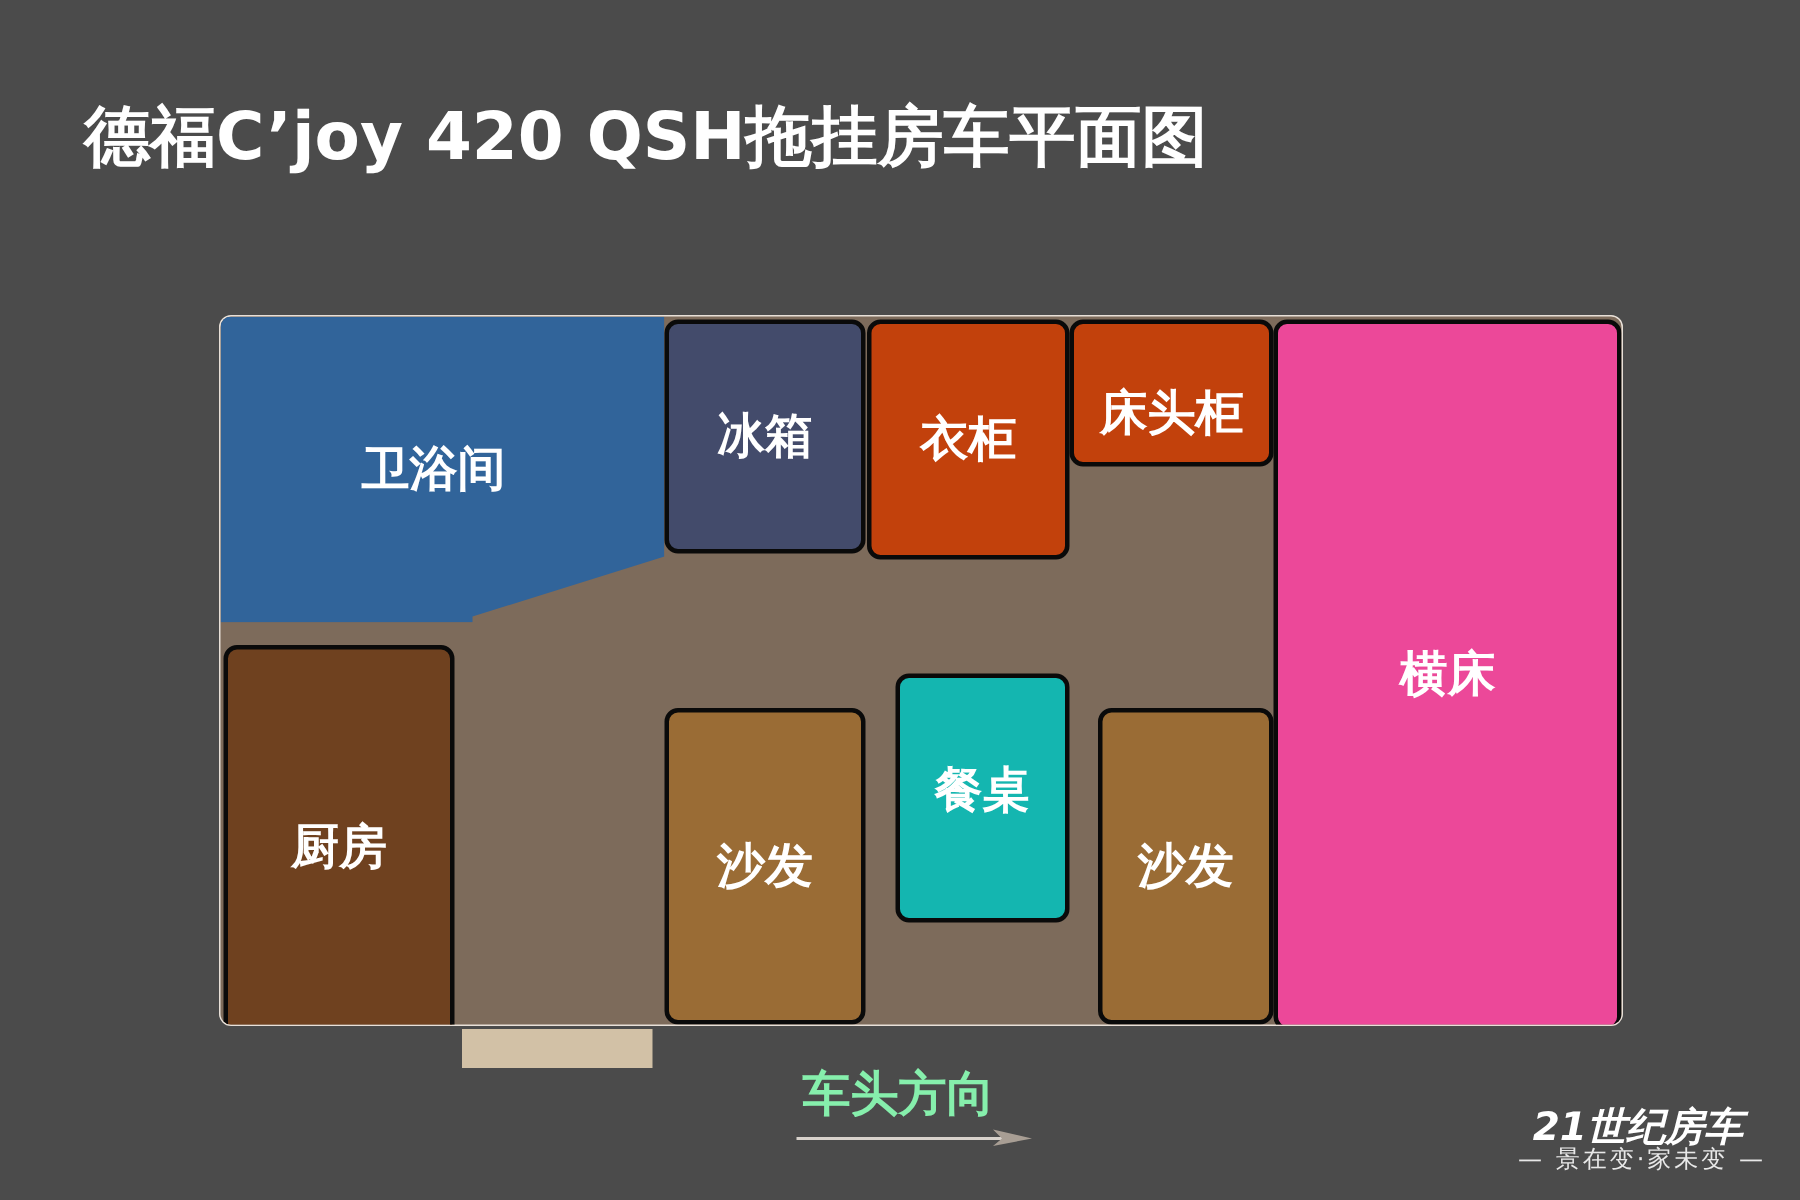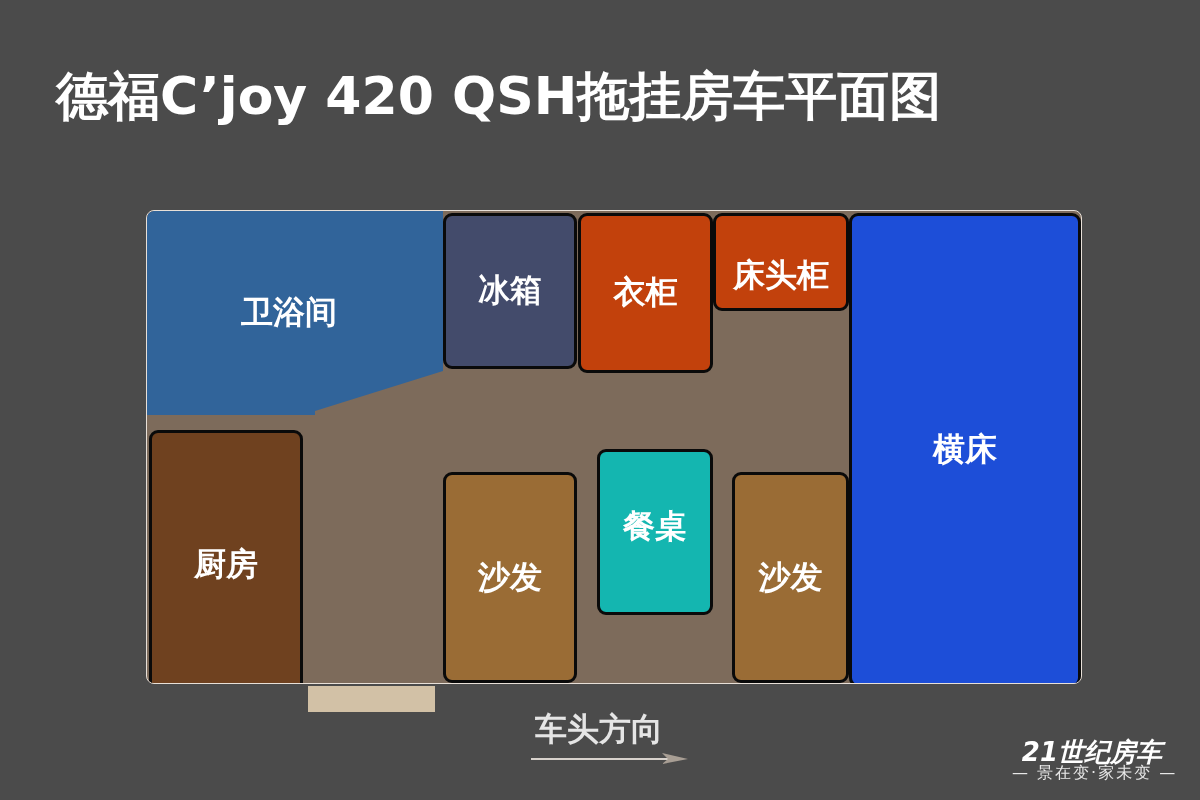--- a/index.html
+++ b/index.html
@@ -11,7 +11,7 @@
     }
     .title {
       position: absolute; left: 56px; top: 62px;
-      color: #ffffff; font-size: 52px; font-weight: bold;
+      color: #ffffff; font-size: 44px; font-weight: bold;
       letter-spacing: 0px; white-space: nowrap;
     }
     .plan {

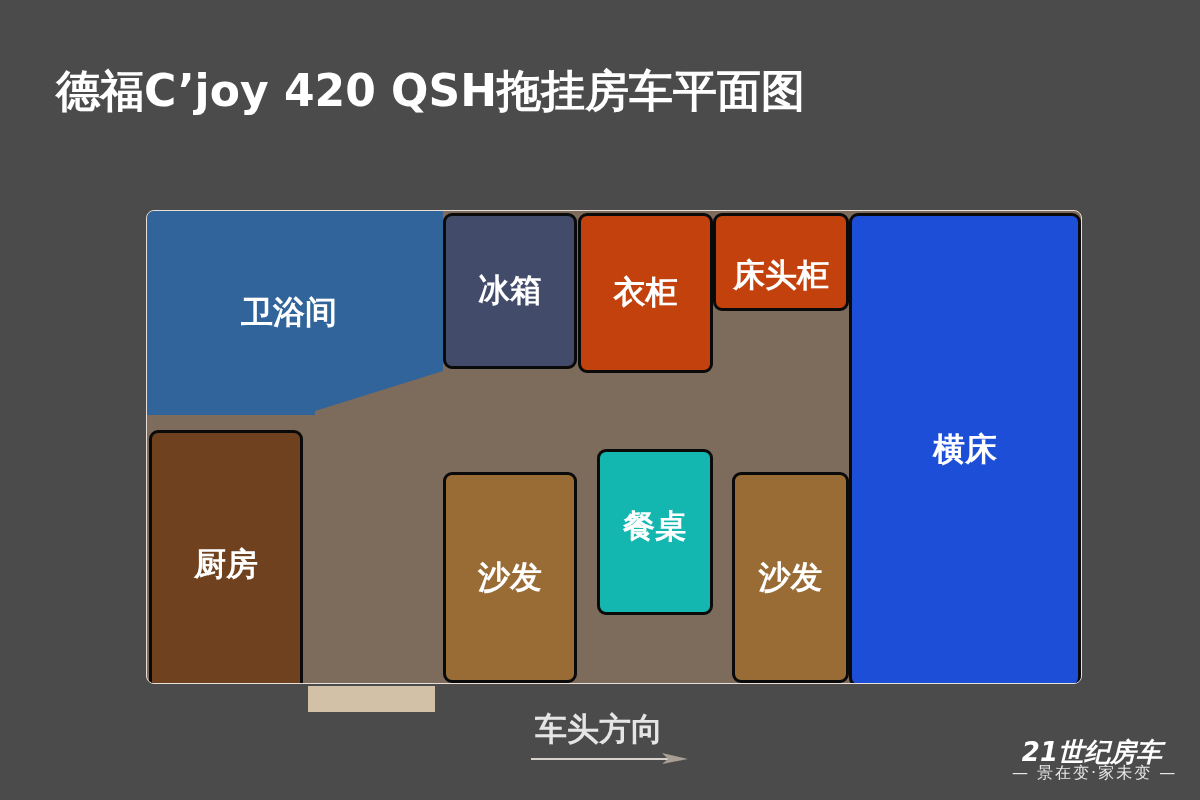--- a/index.html
+++ b/index.html
@@ -88,7 +88,7 @@
     <span>床头柜</span>
   </div>
 
-  <div class="room" style="left:702px; top:2px; width:232px; height:474px; background:#1d4ed8;align-items:center;">
+  <div class="room" style="left:702px; top:2px; width:232px; height:474px; background:#ec4899;align-items:center;">
     <span>横床</span>
   </div>
 

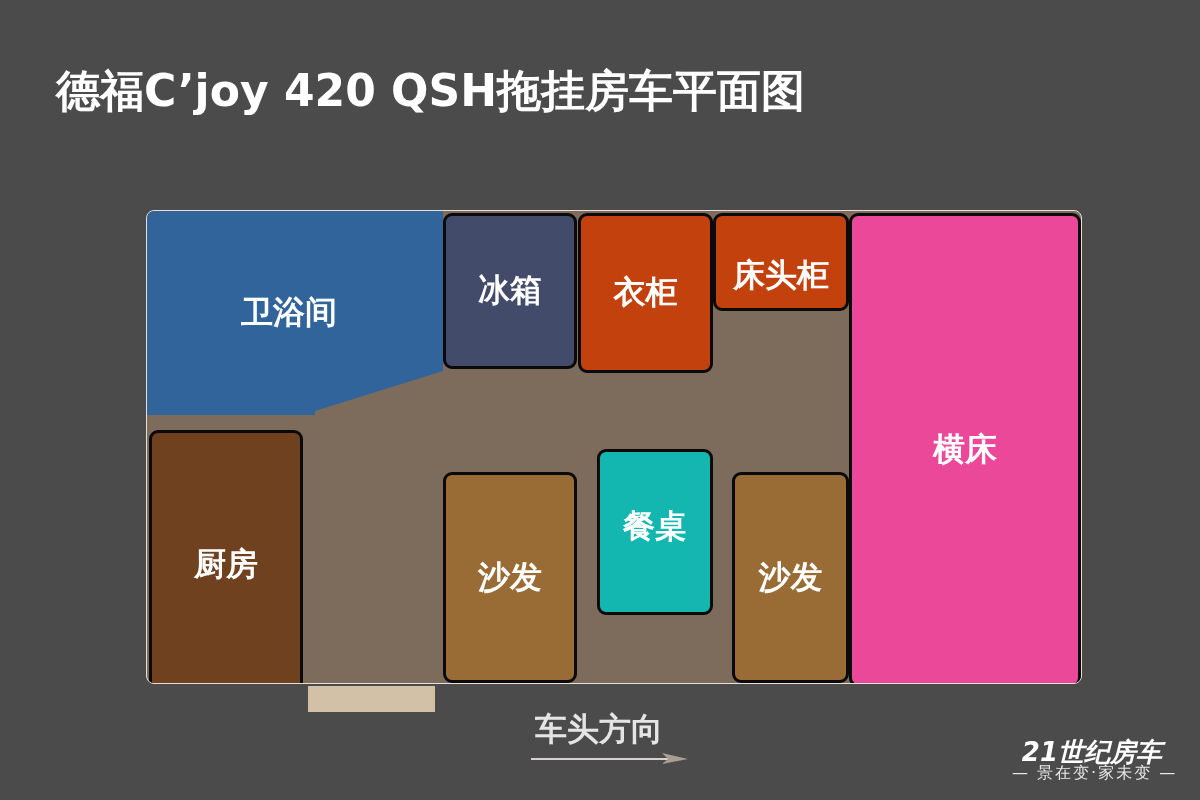--- a/index.html
+++ b/index.html
@@ -45,7 +45,7 @@
     }
     .direction {
       position: absolute; left: 535px; top: 708px;
-      color: #e5e5e5; font-size: 32px; font-weight: bold; white-space: nowrap;
+      color: #86efac; font-size: 32px; font-weight: bold; white-space: nowrap;
     }
     .arrow {
       position: absolute; left: 530px; top: 752px; width: 160px; height: 14px;

